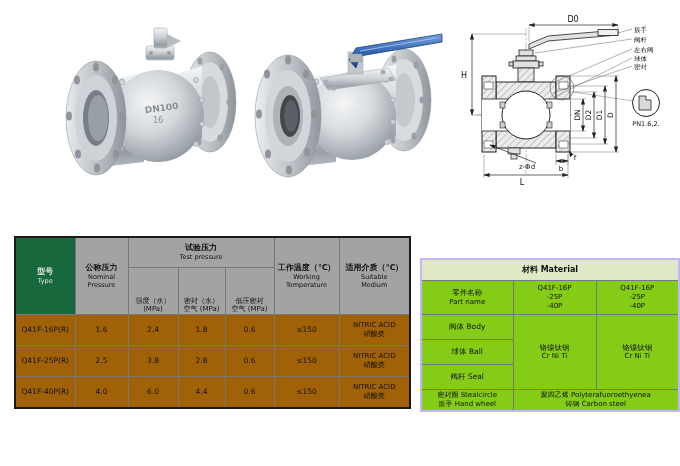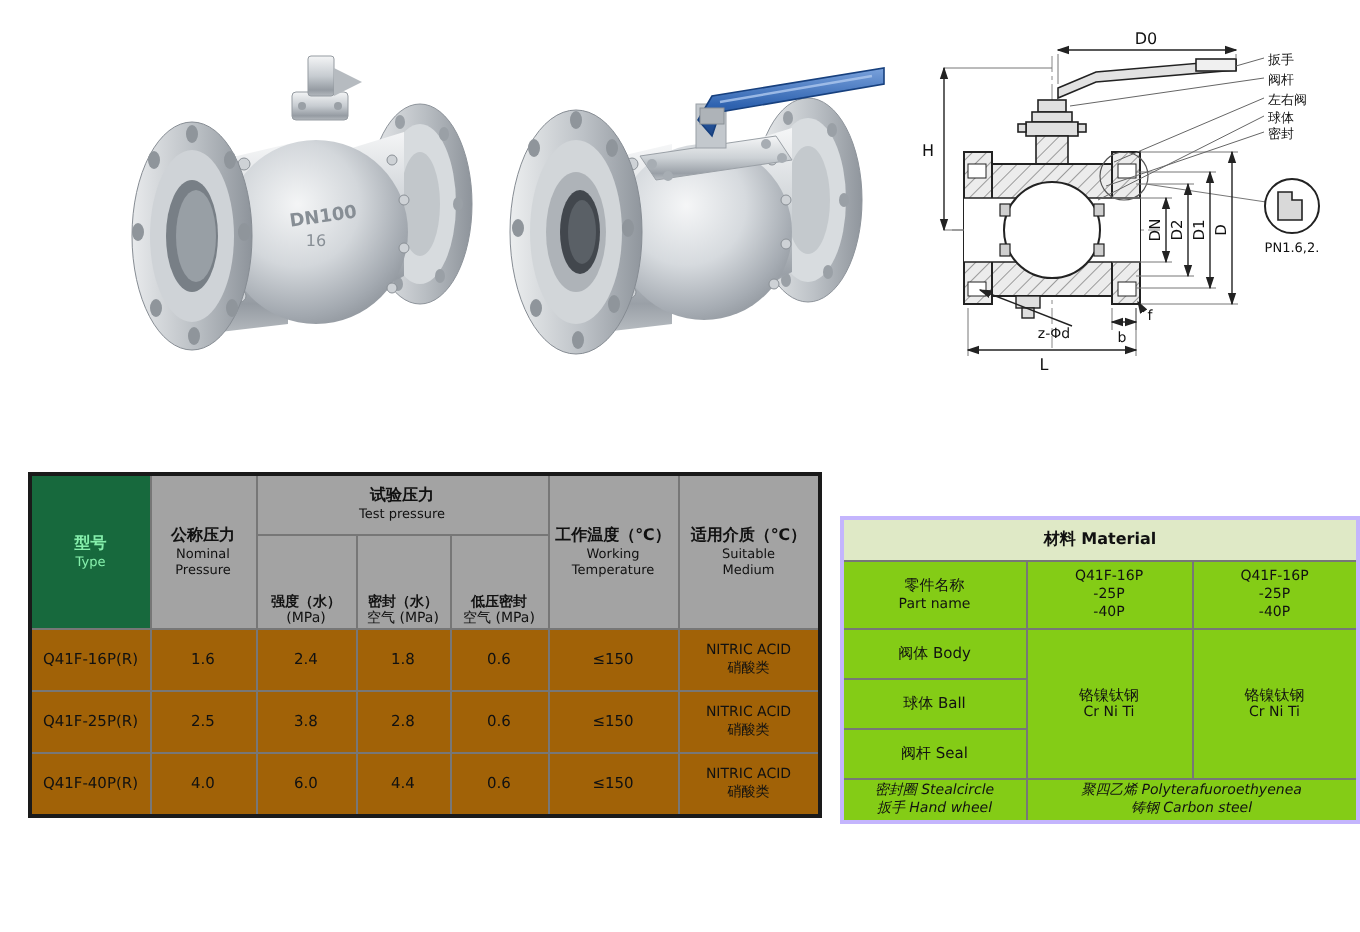--- a/index.html
+++ b/index.html
@@ -20,7 +20,7 @@
   .spec .zh{display:block;font-size:8px;font-weight:bold;}
   .spec .en{display:block;font-size:6.5px;font-weight:normal;}
   .spec td{font-size:7.5px;background:#a16207;}
-  .spec .dark{background:#17693d;color:#86efac;}
+  .spec .dark{background:#17693d;color:#e5e5e5;}
   .spec tr.hr1{height:30px;}
   .spec tr.hr2{height:38px;}
   .spec tr.dr{height:31px;}

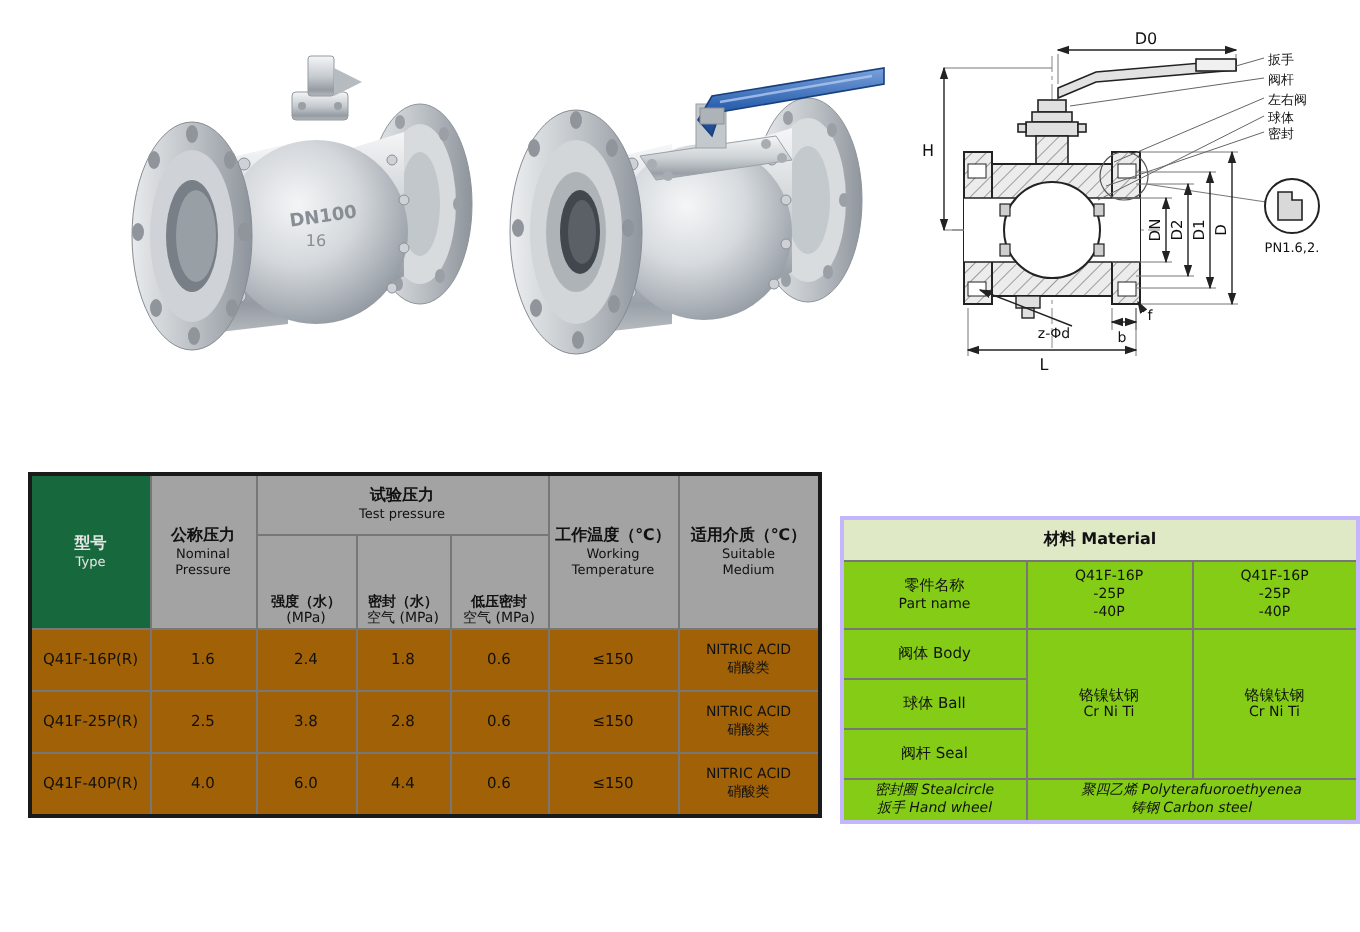--- a/index.html
+++ b/index.html
@@ -24,7 +24,7 @@
   .spec tr.hr1{height:30px;}
   .spec tr.hr2{height:38px;}
   .spec tr.dr{height:31px;}
-  .spec .sub{font-size:7px;font-weight:bold;display:block;margin-top:29px;}
+  .spec .sub{font-size:7px;font-weight:normal;display:block;margin-top:29px;}
   .spec .sub2{font-size:7px;display:block;}
   .mat{left:420px;top:258px;width:258px;border:2px solid #c4b5fd;}
   .mat td{font-size:7.5px;background:#84cc16;}

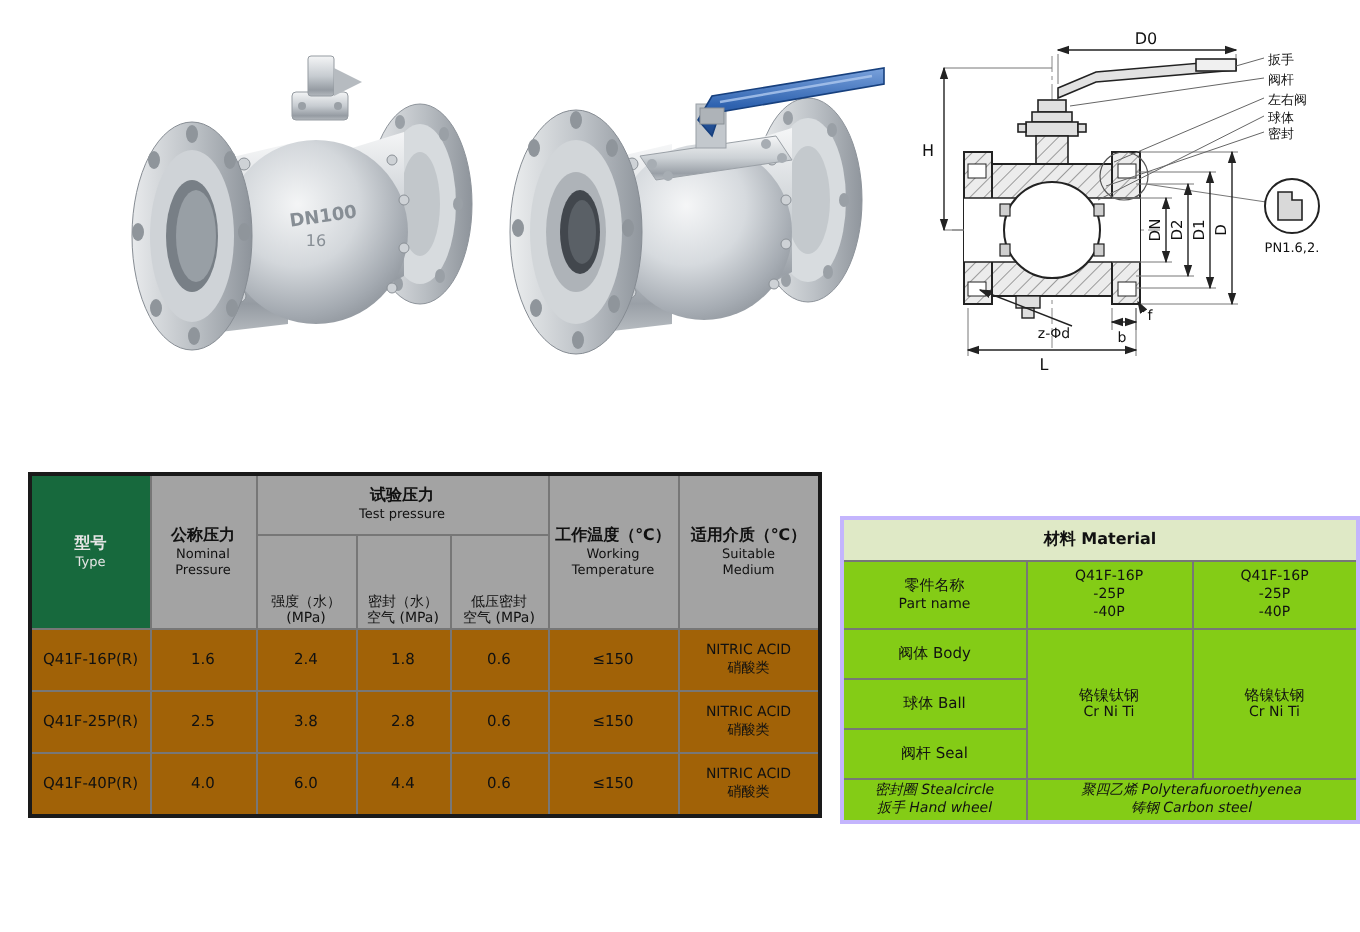--- a/index.html
+++ b/index.html
@@ -31,7 +31,7 @@
   .mat tr.g td{background:#dfe9c6;font-weight:bold;font-size:8px;height:20px;}
   .mat tr.mh{height:34px;}
   .mat tr.pr{height:25px;}
-  .mat tr.lr{height:21px;font-style:italic;}
+  .mat tr.lr{height:21px;}
   .mat .l{display:block;font-size:7.5px;}
   .mat .s{display:block;font-size:7px;}
 

